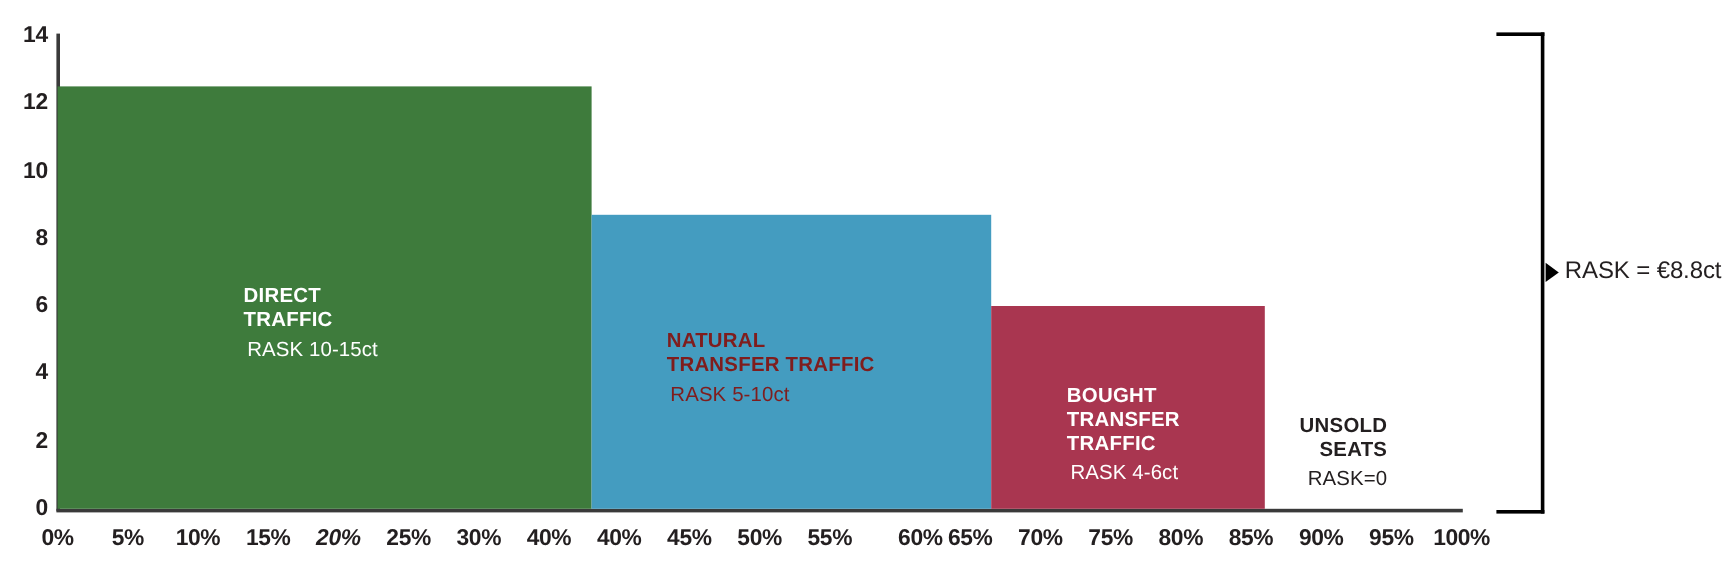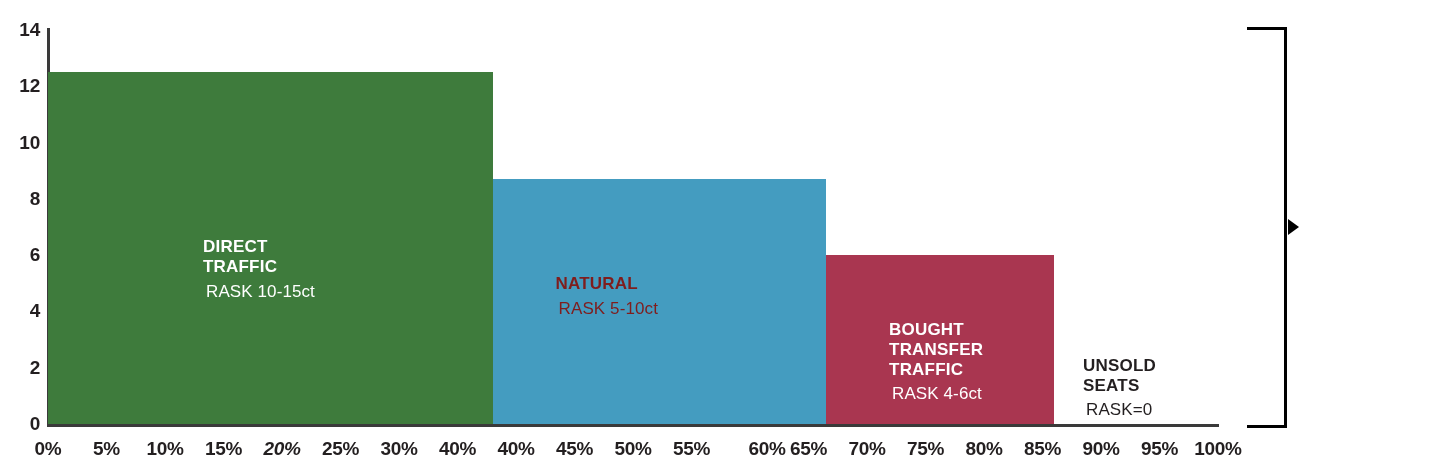--- a/index.html
+++ b/index.html
@@ -222,6 +222,7 @@
     <div class="b-bot"></div>
   </div>
   <div class="arrow-head"></div>
+  <div class="rask-total">RASK = €8.8ct</div>
 
 <div class="unsold">
       <div class="bar-title">

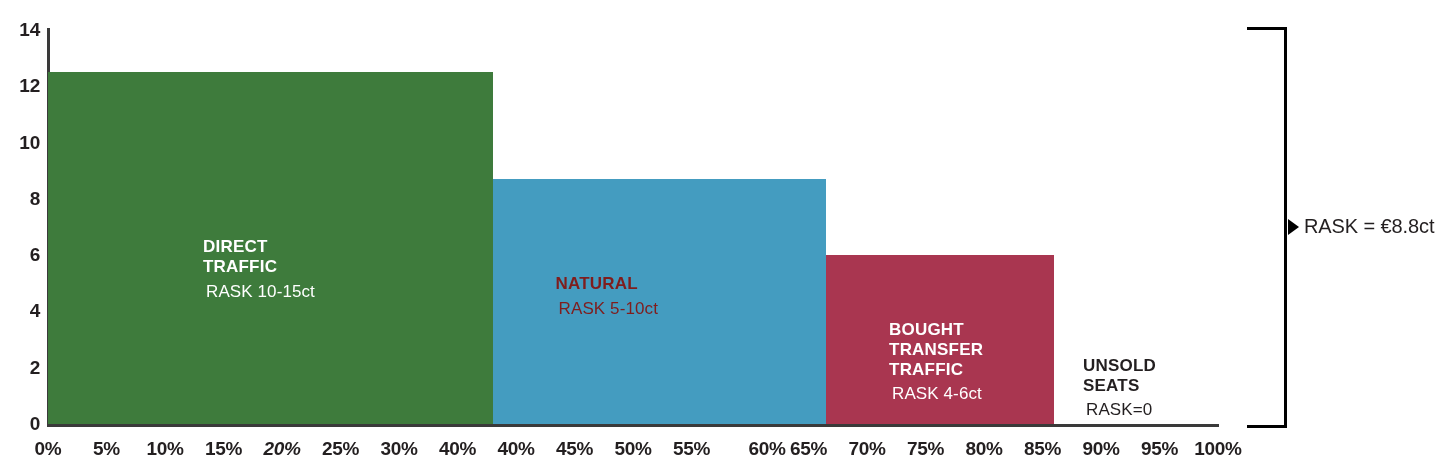--- a/index.html
+++ b/index.html
@@ -202,6 +202,7 @@
       <div class="bar-label" style="left: 555.6px; top: 257.157px; color: #7f1d1d;">
         <div class="bar-title">
           <div>NATURAL</div>
+          <div>TRANSFER TRAFFIC</div>
         </div>
         <div class="bar-sub">RASK 5-10ct</div>
       </div>

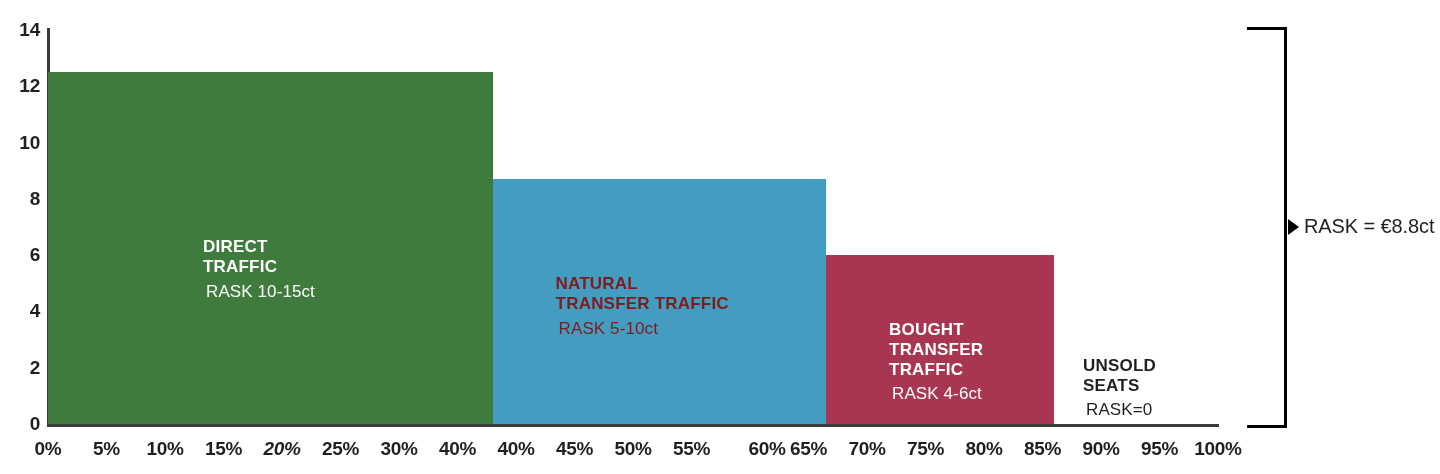--- a/index.html
+++ b/index.html
@@ -93,10 +93,11 @@
   .unsold {
     position: absolute;
     left: 1083px;
-    top: 356px;
+    top: 345px;
     color: #231f20;
     line-height: 1.16;
     white-space: nowrap;
+    text-align: right;
   }
   .unsold .bar-title { color: #231f20; }
   .unsold .bar-sub   { color: #231f20; }

